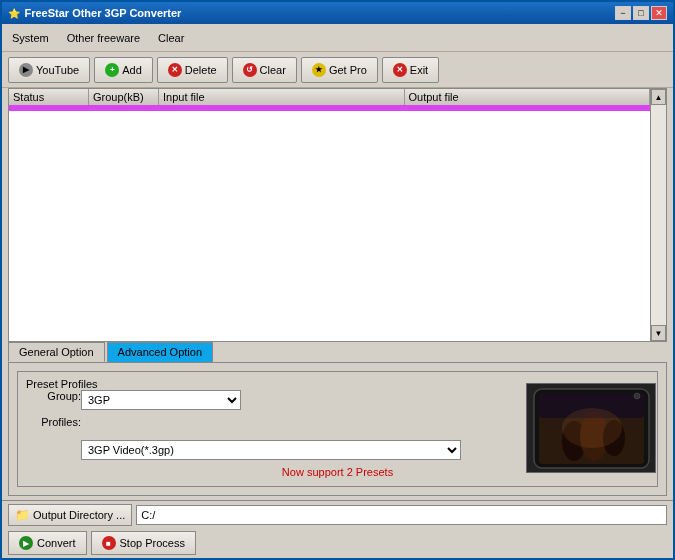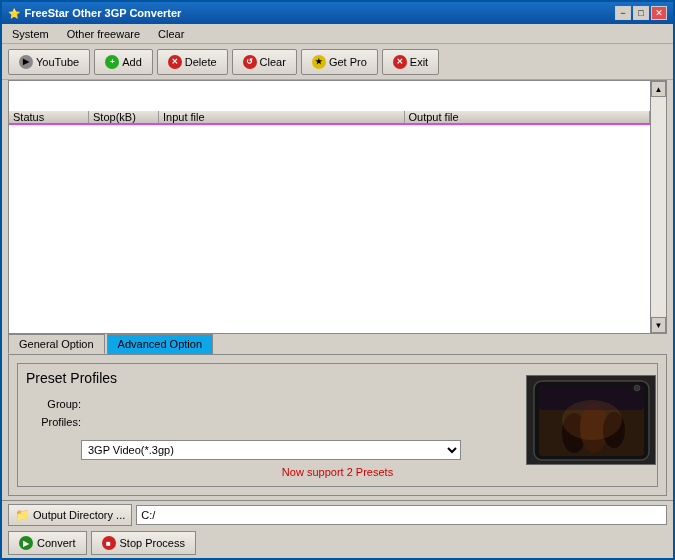--- a/index.html
+++ b/index.html
@@ -71,7 +71,7 @@
       display: flex;
       gap: 6px;
       border-bottom: 1px solid #b0a898;
-      height: 20px;
+      height: 28px;
       align-items: center;
       flex-shrink: 0;
     }

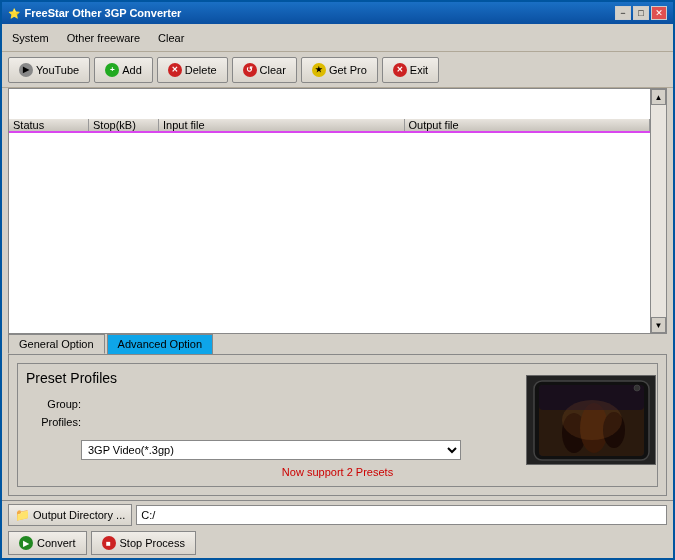--- a/index.html
+++ b/index.html
@@ -138,9 +138,8 @@
     .file-list-header {
       display: flex;
       background: #d4d0c8;
-      border-bottom: 2px solid #d946ef;
-      height: 14px;
-      margin-top: 30px;
+      border-bottom: 6px solid #d946ef;
+      height: 22px;
     }
 
     .col-header {

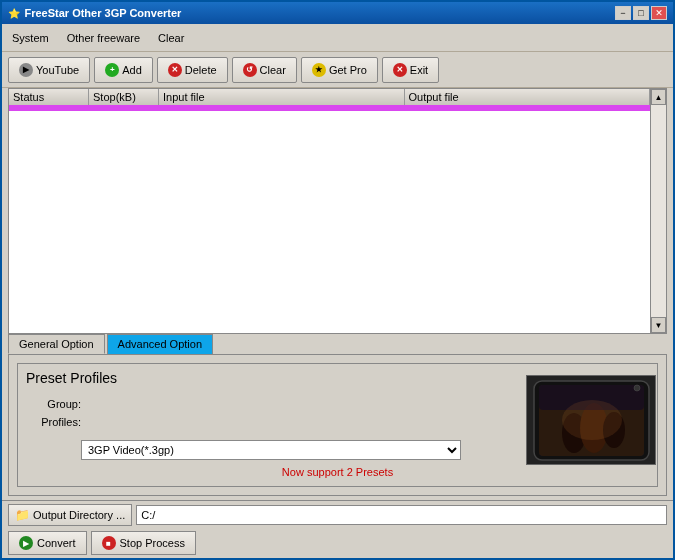--- a/index.html
+++ b/index.html
@@ -427,7 +427,7 @@
 
         <div class="file-list-header">
           <div class="col-header col-status">Status</div>
-          <div class="col-header col-size">Stop(kB)</div>
+          <div class="col-header col-size">Group(kB)</div>
           <div class="col-header col-input">Input file</div>
           <div class="col-header col-output">Output file</div>
         </div>

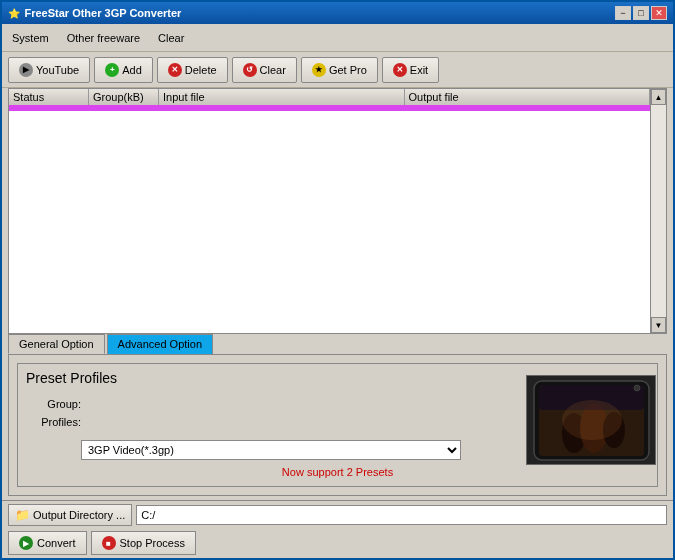--- a/index.html
+++ b/index.html
@@ -237,8 +237,8 @@
     }
 
     .preset-legend {
-      font-size: 14px;
-      margin-bottom: 12px;
+      font-size: 11px;
+      margin-bottom: 0;
     }
 
     .field-row {

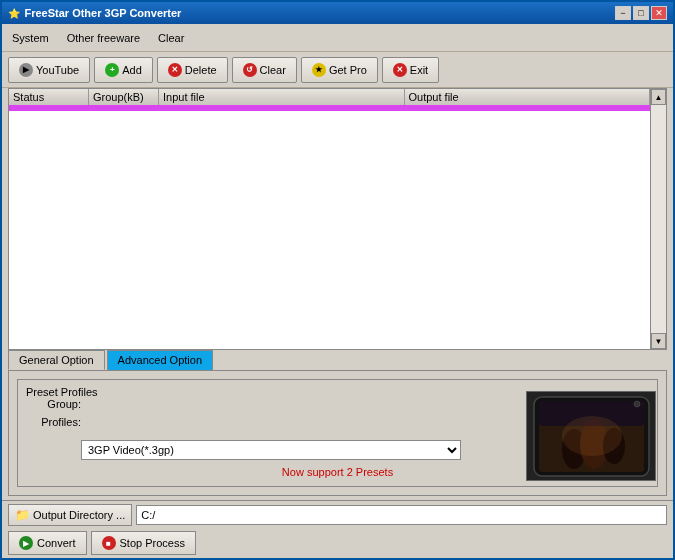--- a/index.html
+++ b/index.html
@@ -455,6 +455,9 @@
 
         <div class="field-row">
           <span class="field-label">Group:</span>
+          <select class="select-group">
+            <option>3GP</option>
+          </select>
         </div>
 
         <div class="field-row">

